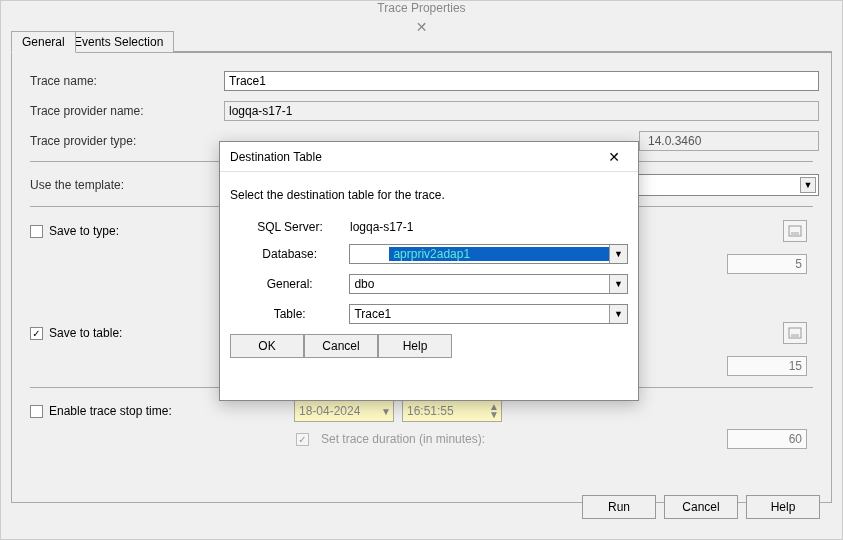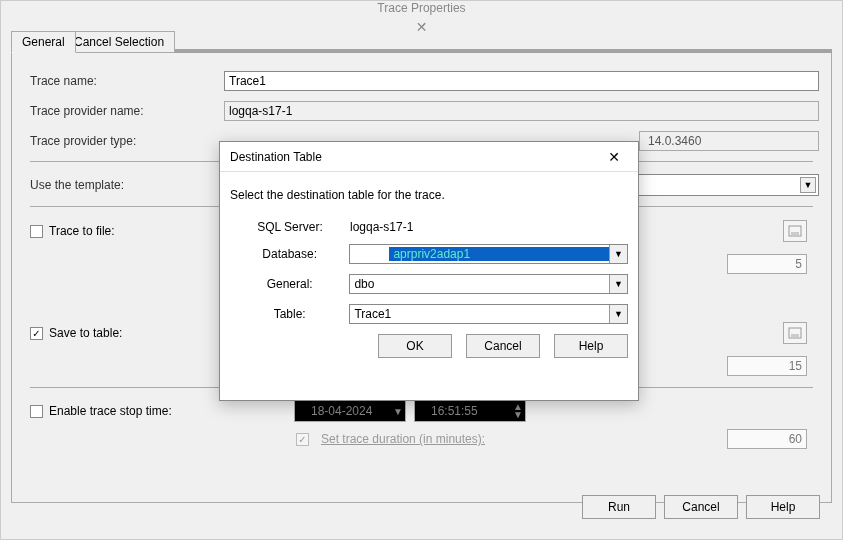--- a/index.html
+++ b/index.html
@@ -45,7 +45,7 @@
 .tabrow {
   position: relative;
   height: 22px;
-  border-bottom: 4px solid #a3a3a3;
+  border-bottom: 2px solid #a3a3a3;
 }
 .tab {
   position: absolute;

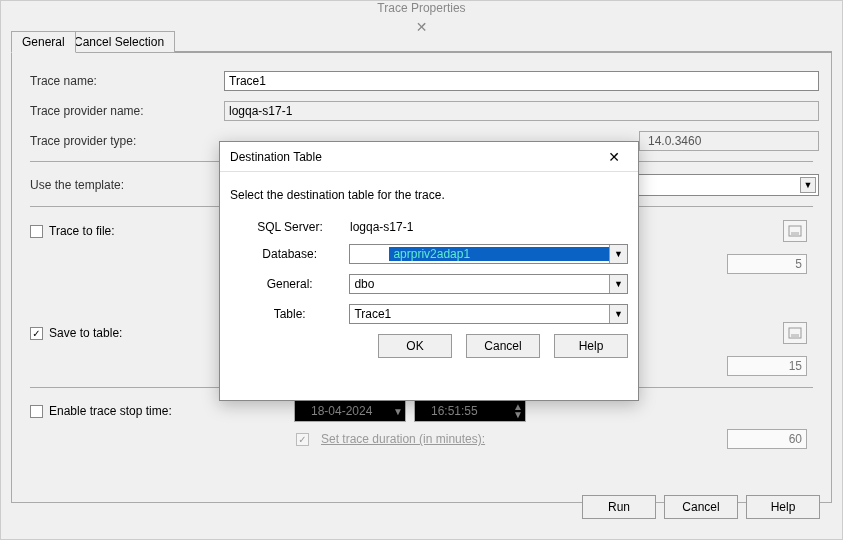--- a/index.html
+++ b/index.html
@@ -293,7 +293,7 @@
   <div class="content">
     <div class="tabrow">
       <div class="tab general active">General</div>
-      <div class="tab events">Cancel Selection</div>
+      <div class="tab events">Events Selection</div>
     </div>
     <div class="tab-panel">
 

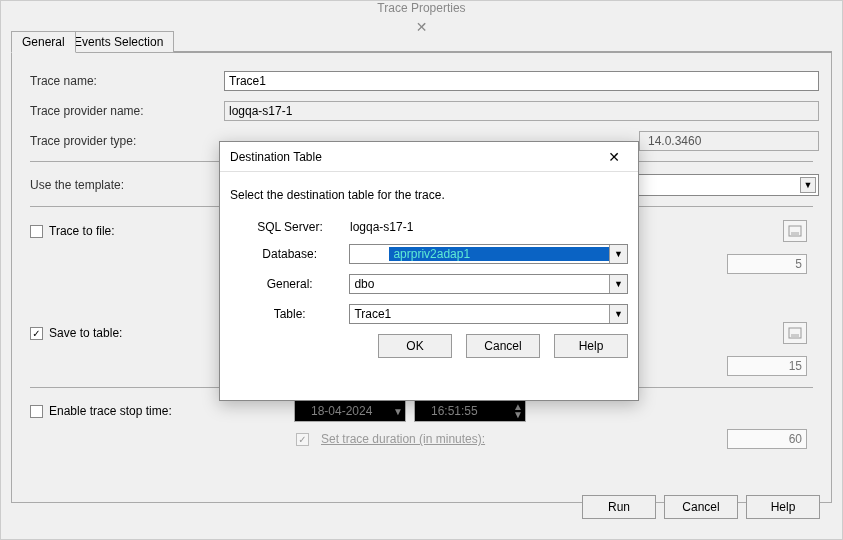--- a/index.html
+++ b/index.html
@@ -327,7 +327,7 @@
       <div class="row" style="height:24px;">
         <div class="checkbox-row" style="width:200px">
           <span class="checkbox"></span>
-          <span>Trace to file:</span>
+          <span>Save to type:</span>
         </div>
         <div class="row-right">
           <span class="icon-btn">

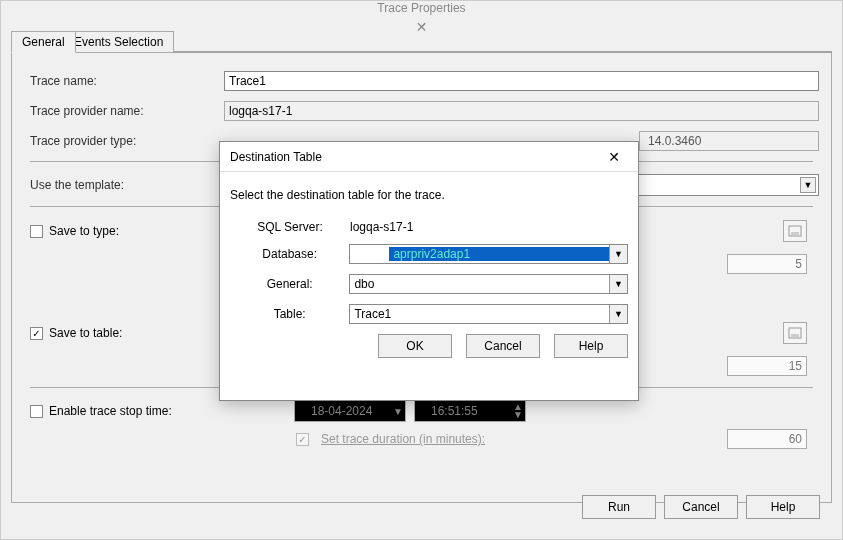--- a/index.html
+++ b/index.html
@@ -250,8 +250,7 @@
 }
 .modal-footer {
   display: flex;
-  justify-content: flex-end;
-  gap: 14px;
+  justify-content: flex-start;
 }
 .template-combo {
   border: 1px solid #888;

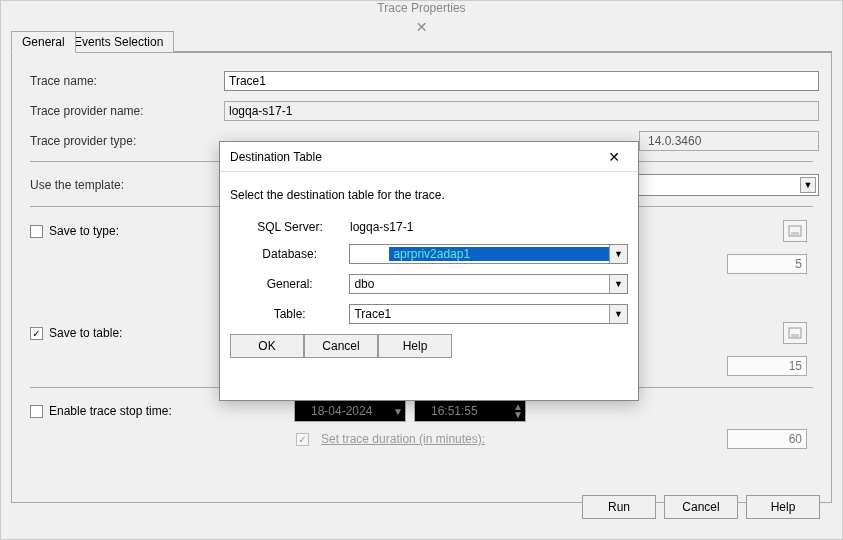--- a/index.html
+++ b/index.html
@@ -161,13 +161,13 @@
   cursor: default;
 }
 .date-box, .time-box {
-  width: 112px;
+  width: 100px;
   height: 22px;
   border: 1px solid #aaa;
-  background: #000000;
-  display: flex;
-  align-items: center;
-  padding: 0 16px;
+  background: #fef9c3;
+  display: flex;
+  align-items: center;
+  padding: 0 4px;
   color: #888;
   position: relative;
 }

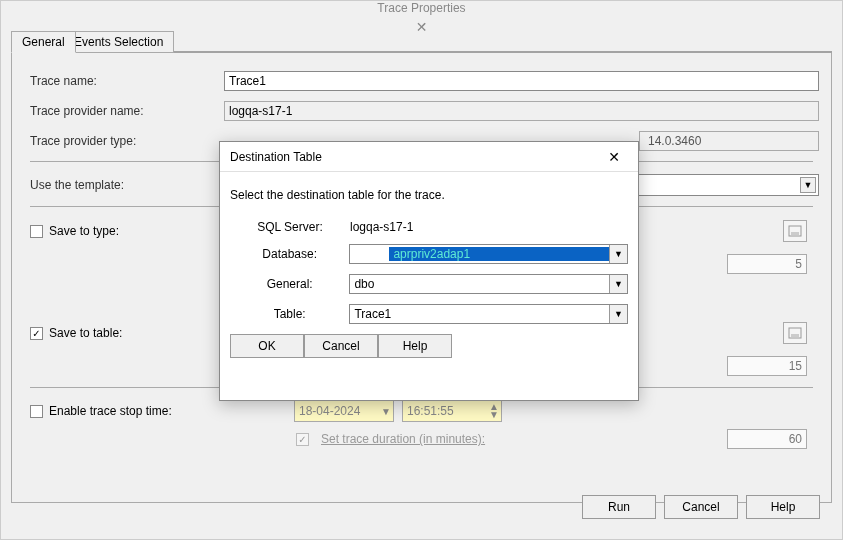--- a/index.html
+++ b/index.html
@@ -177,7 +177,7 @@
   font-size: 10px;
 }
 .time-box .spin { display: flex; flex-direction: column; line-height: 8px; }
-.muted { color: #999; text-decoration: underline; }
+.muted { color: #999; }
 
 .modal {
   position: absolute;

